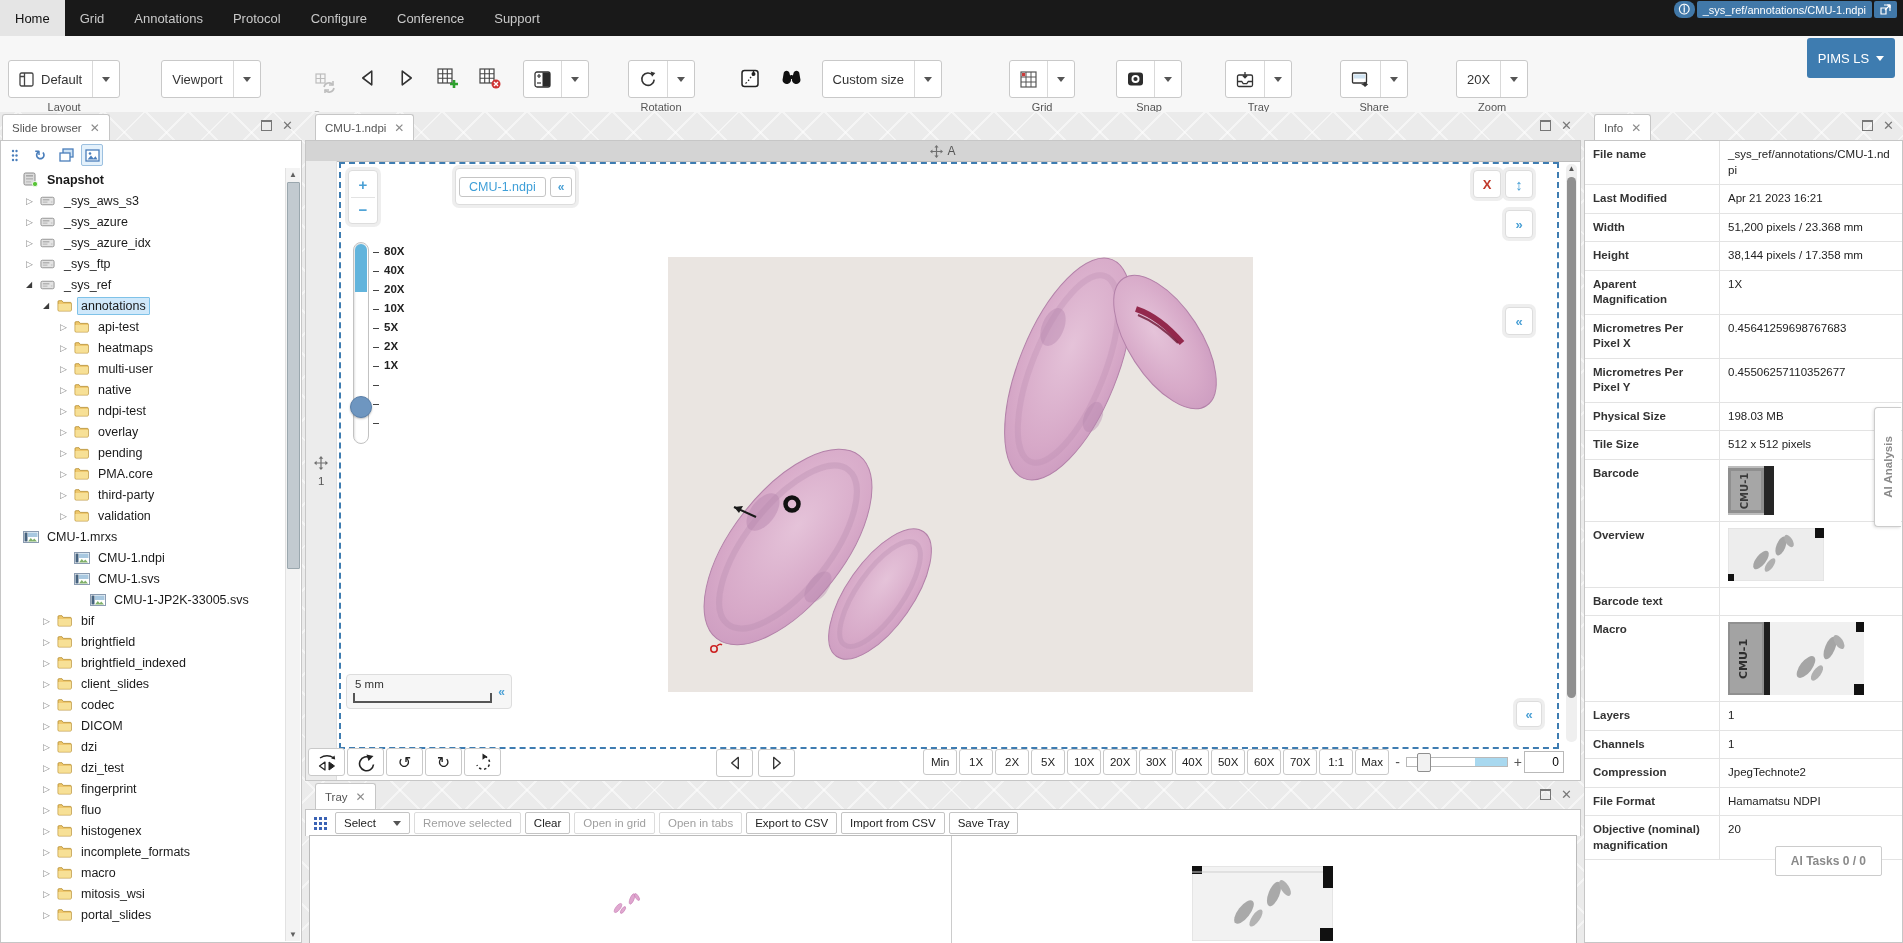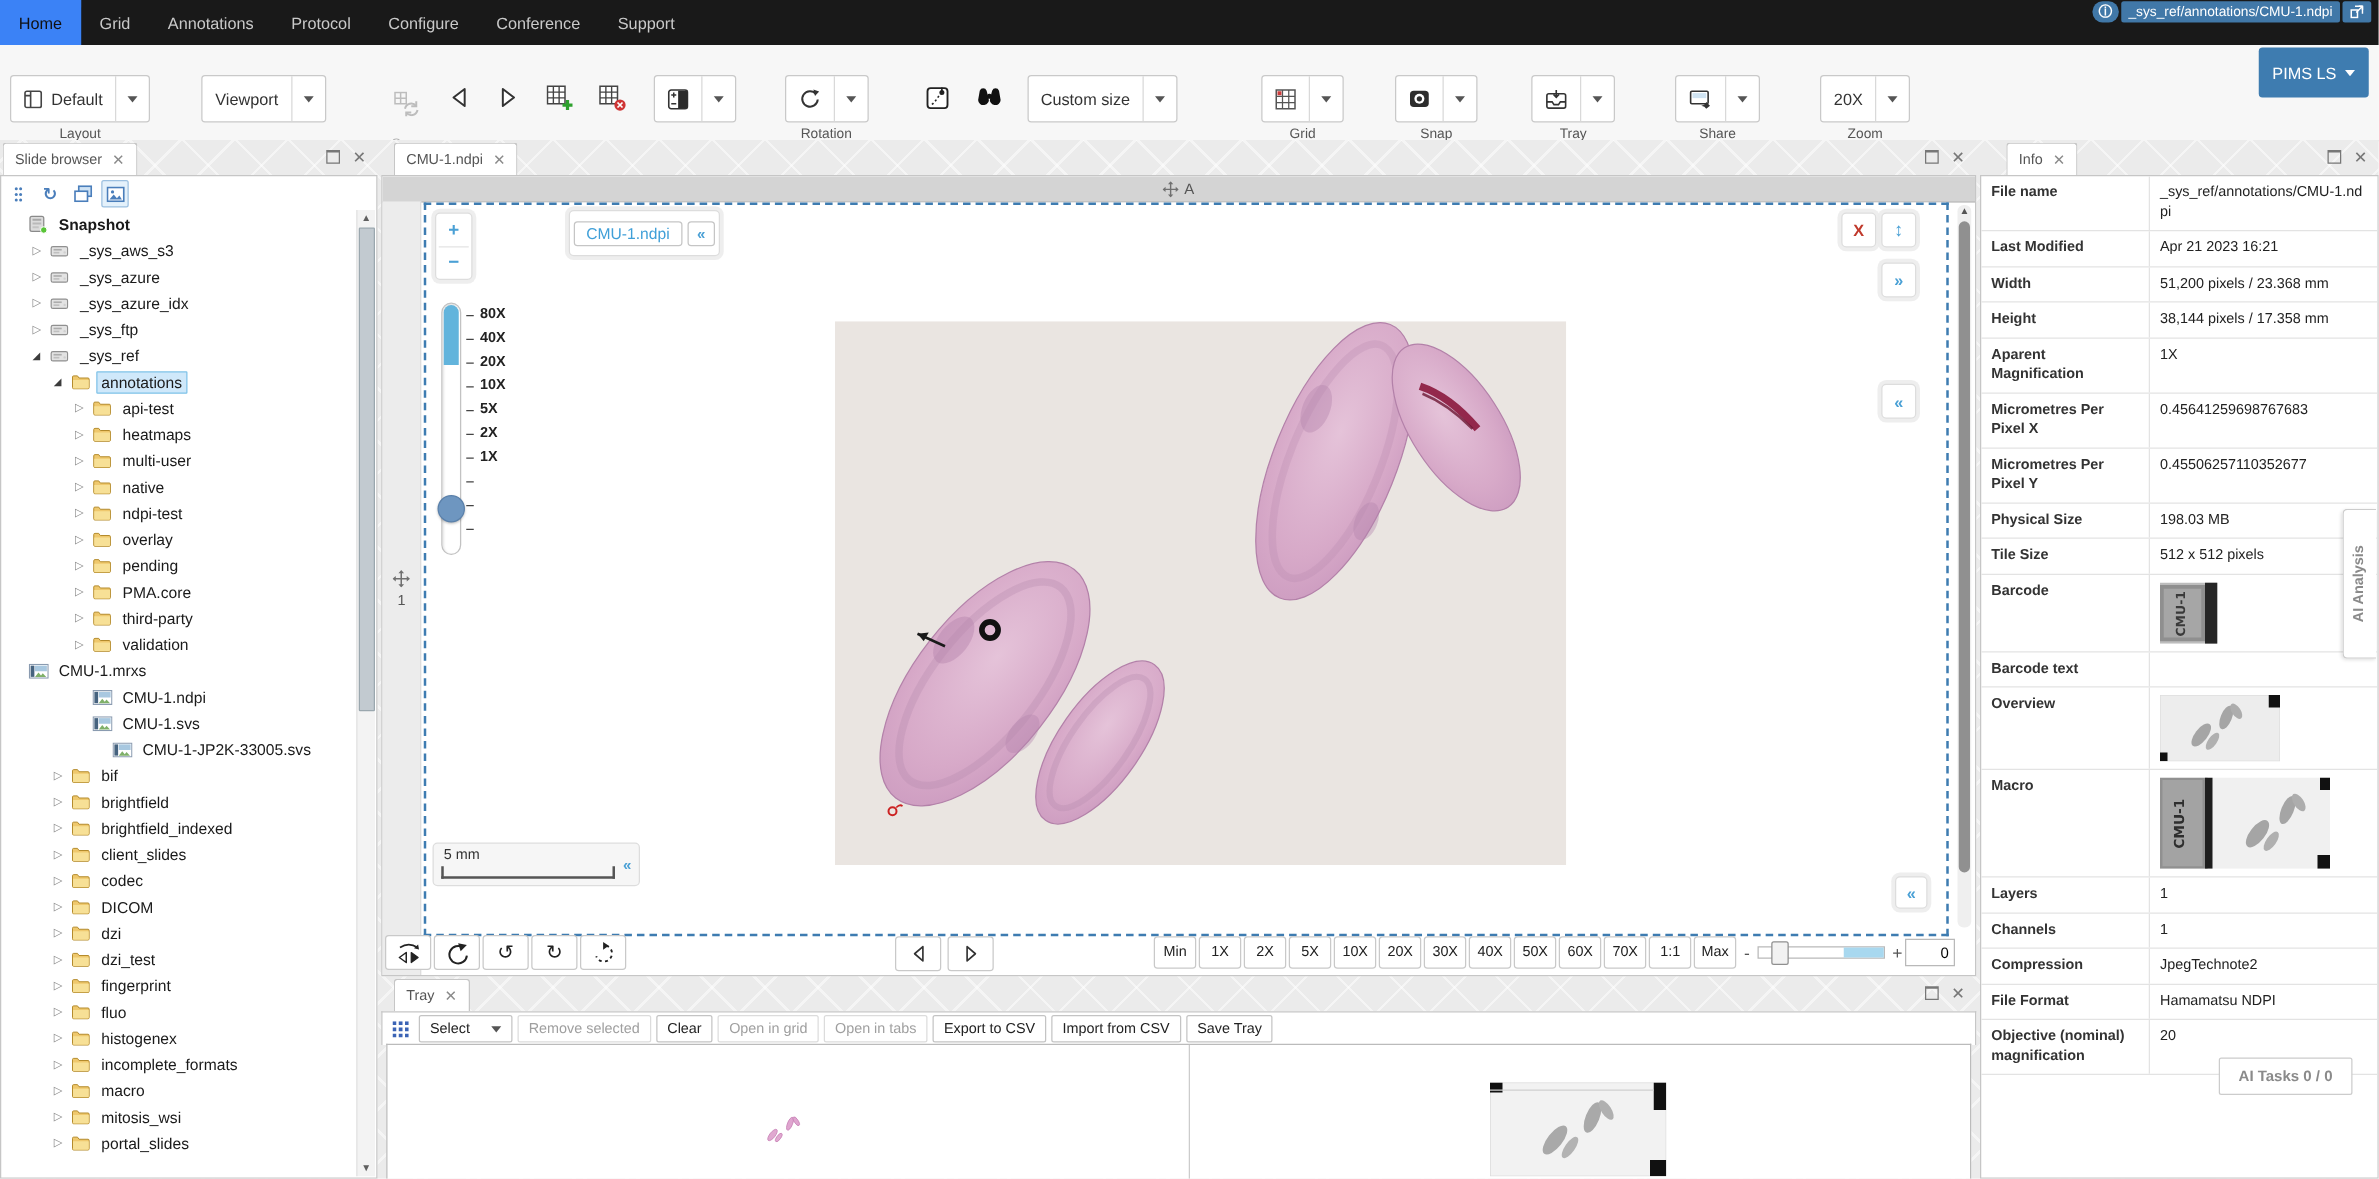--- a/index.html
+++ b/index.html
@@ -8,7 +8,7 @@
   
   #menubar{position:absolute;top:0;left:0;width:100%;height:36px;background:#191919;display:flex;align-items:stretch;}
   .menu-item{display:flex;align-items:center;padding:0 15px;color:#c9c9c9;font-size:13px;cursor:pointer;}
-  .menu-item.active{background:#3b82f6;color:#101010;box-shadow:0 6px 0 #000;}
+  .menu-item.active{background:#e5e5e5;color:#101010;box-shadow:0 6px 0 #000;}
   #path-badge{position:absolute;right:6px;top:1px;display:flex;gap:2px;height:17px;}
   #path-badge .badge-box{background:#4178a8;color:#fff;font-size:11px;display:flex;align-items:center;padding:0 6px;border-radius:2px;}
   

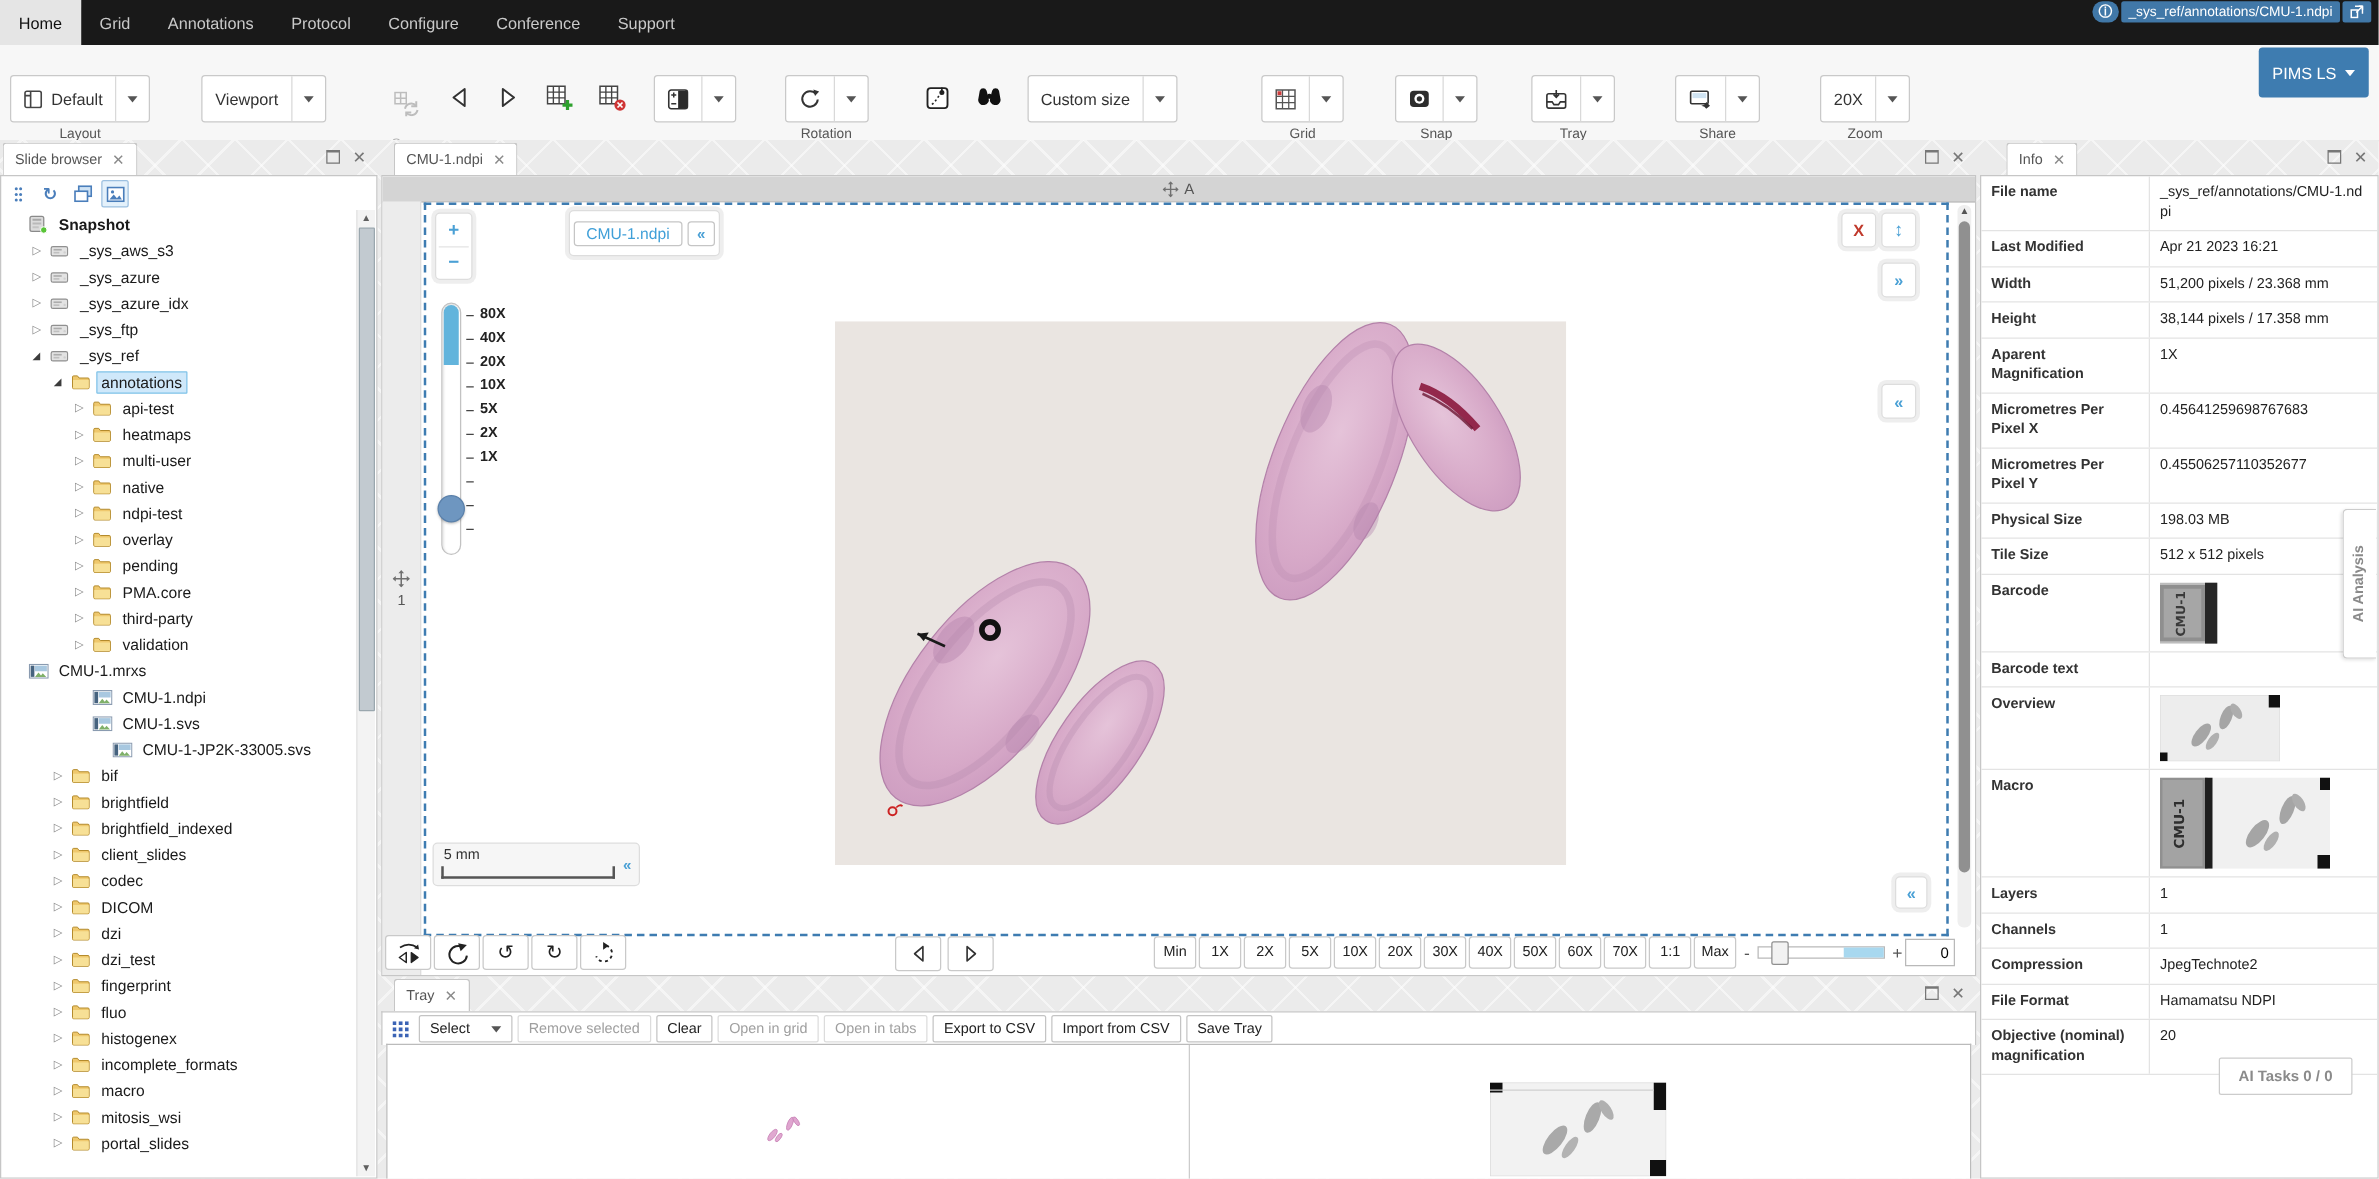--- a/index.html
+++ b/index.html
@@ -998,7 +998,7 @@
 
   <div id="info" class="panel">
     <div class="pstrip">
-      <div class="ptab" style="left:21px;">
+      <div class="ptab" style="left:10px;">
         <span>Info</span>
         <span class="tab-x">✕</span>
       </div>

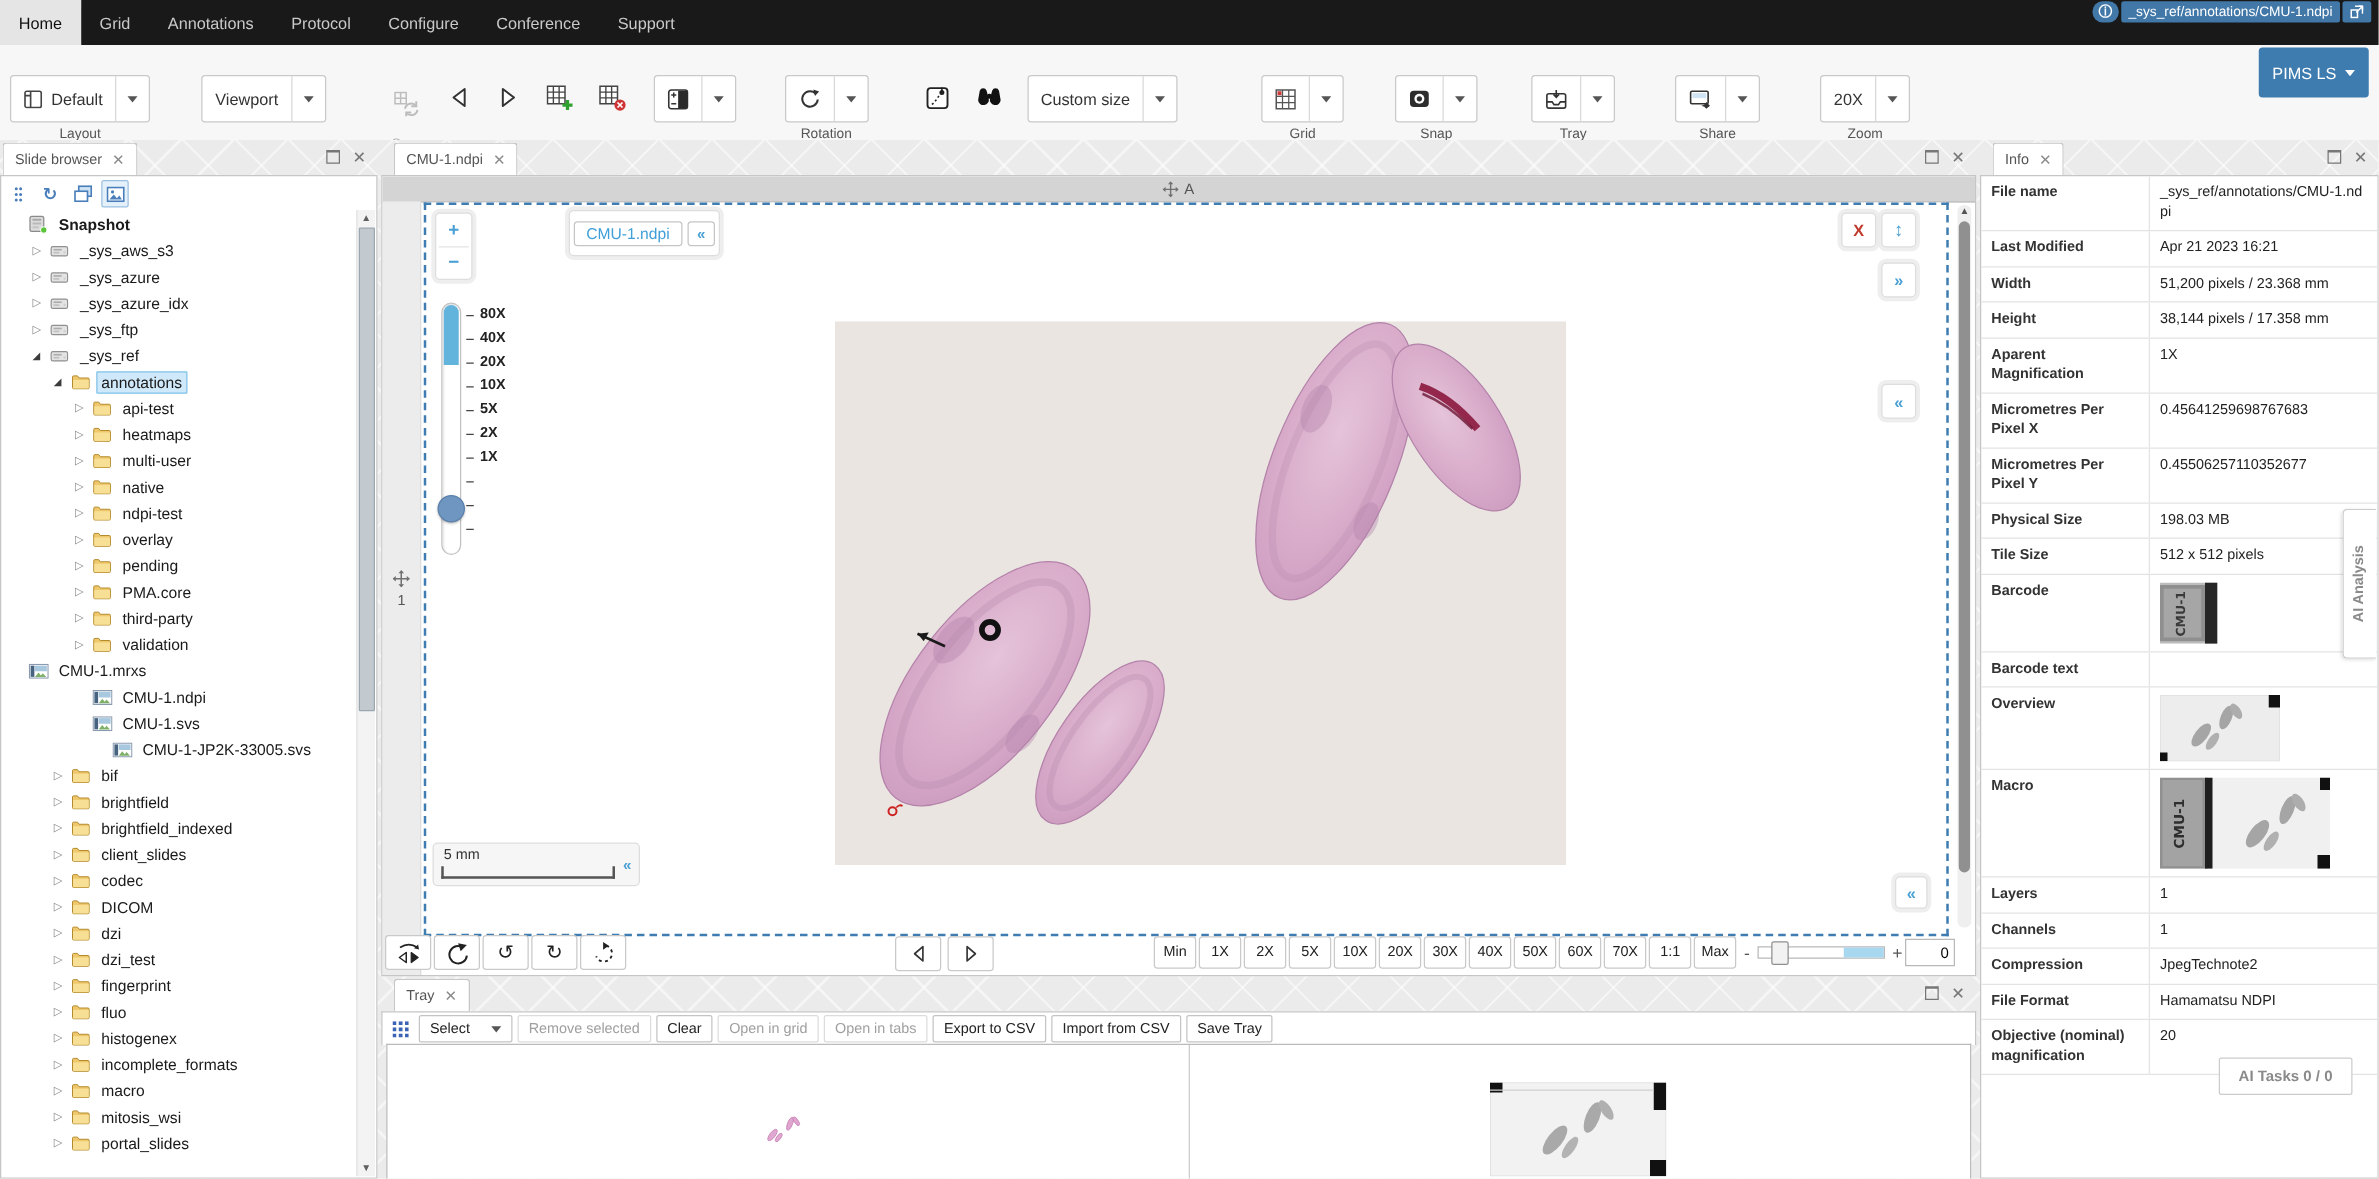--- a/index.html
+++ b/index.html
@@ -1056,10 +1056,6 @@
                 </svg></span></div>
           </div>
           <div class="irow">
-            <div class="ilabel">Barcode text</div>
-            <div class="ival"></div>
-          </div>
-          <div class="irow">
             <div class="ilabel">Overview</div>
             <div class="ival"><span><svg width="96" height="53" viewBox="0 0 96 53">
                   <rect width="96" height="53" fill="#ededed" stroke="#dcdcdc"></rect>
@@ -1070,6 +1066,10 @@
                   <ellipse cx="53" cy="18" rx="4.5" ry="10" transform="rotate(22 53 18)" fill="#a5a5a5"></ellipse>
                   <ellipse cx="61" cy="13" rx="3.5" ry="7" transform="rotate(-33 61 13)" fill="#adadad"></ellipse>
                 </svg></span></div>
+          </div>
+          <div class="irow">
+            <div class="ilabel">Barcode text</div>
+            <div class="ival"></div>
           </div>
           <div class="irow">
             <div class="ilabel">Macro</div>

